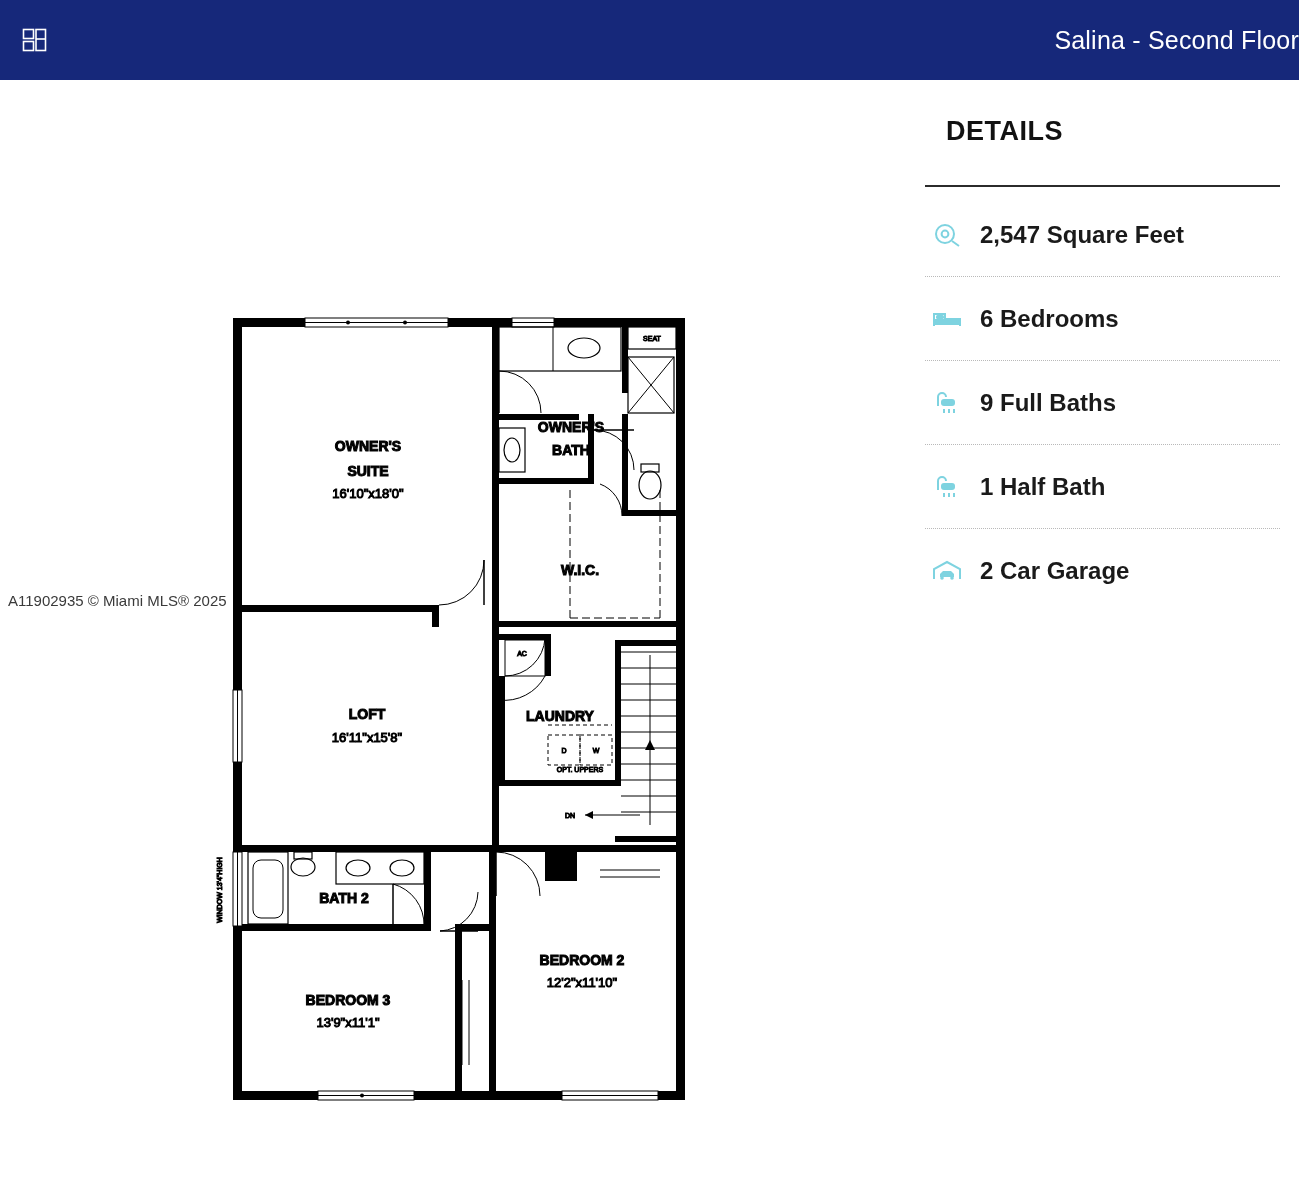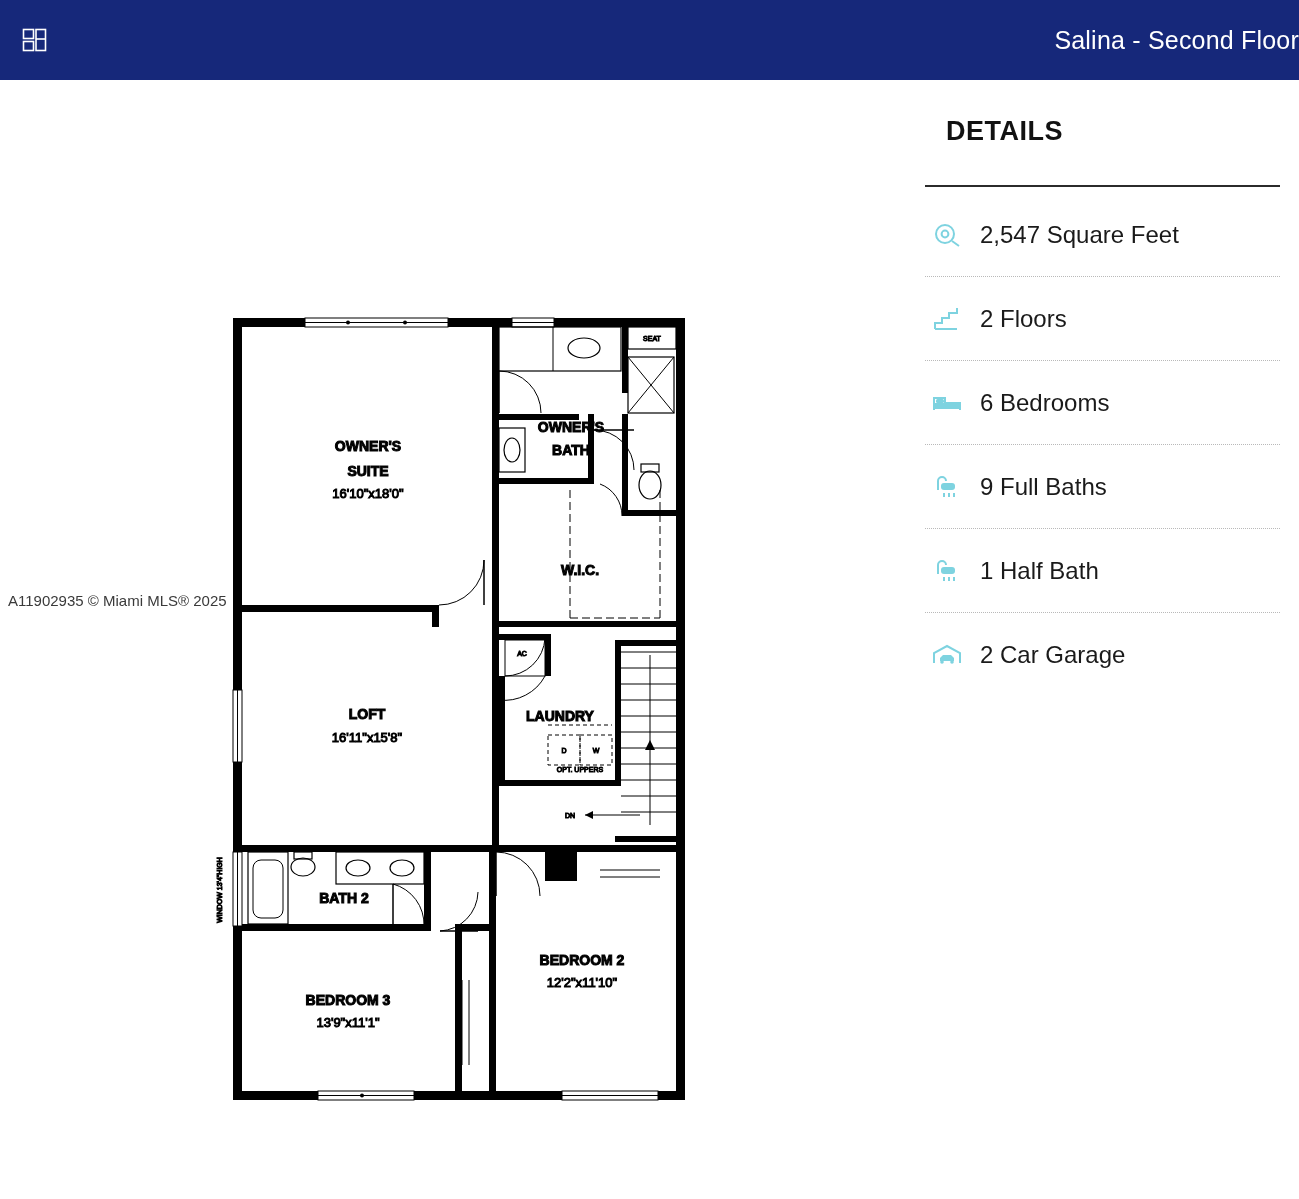--- a/index.html
+++ b/index.html
@@ -81,6 +81,7 @@
     border-bottom: 1px dotted #b9b9b9;
     padding-left: 5px;
     box-sizing: border-box;
+    font-weight: bold;
   }
   .detail-row:last-child { border-bottom: none; }
   .detail-row .d-icon {

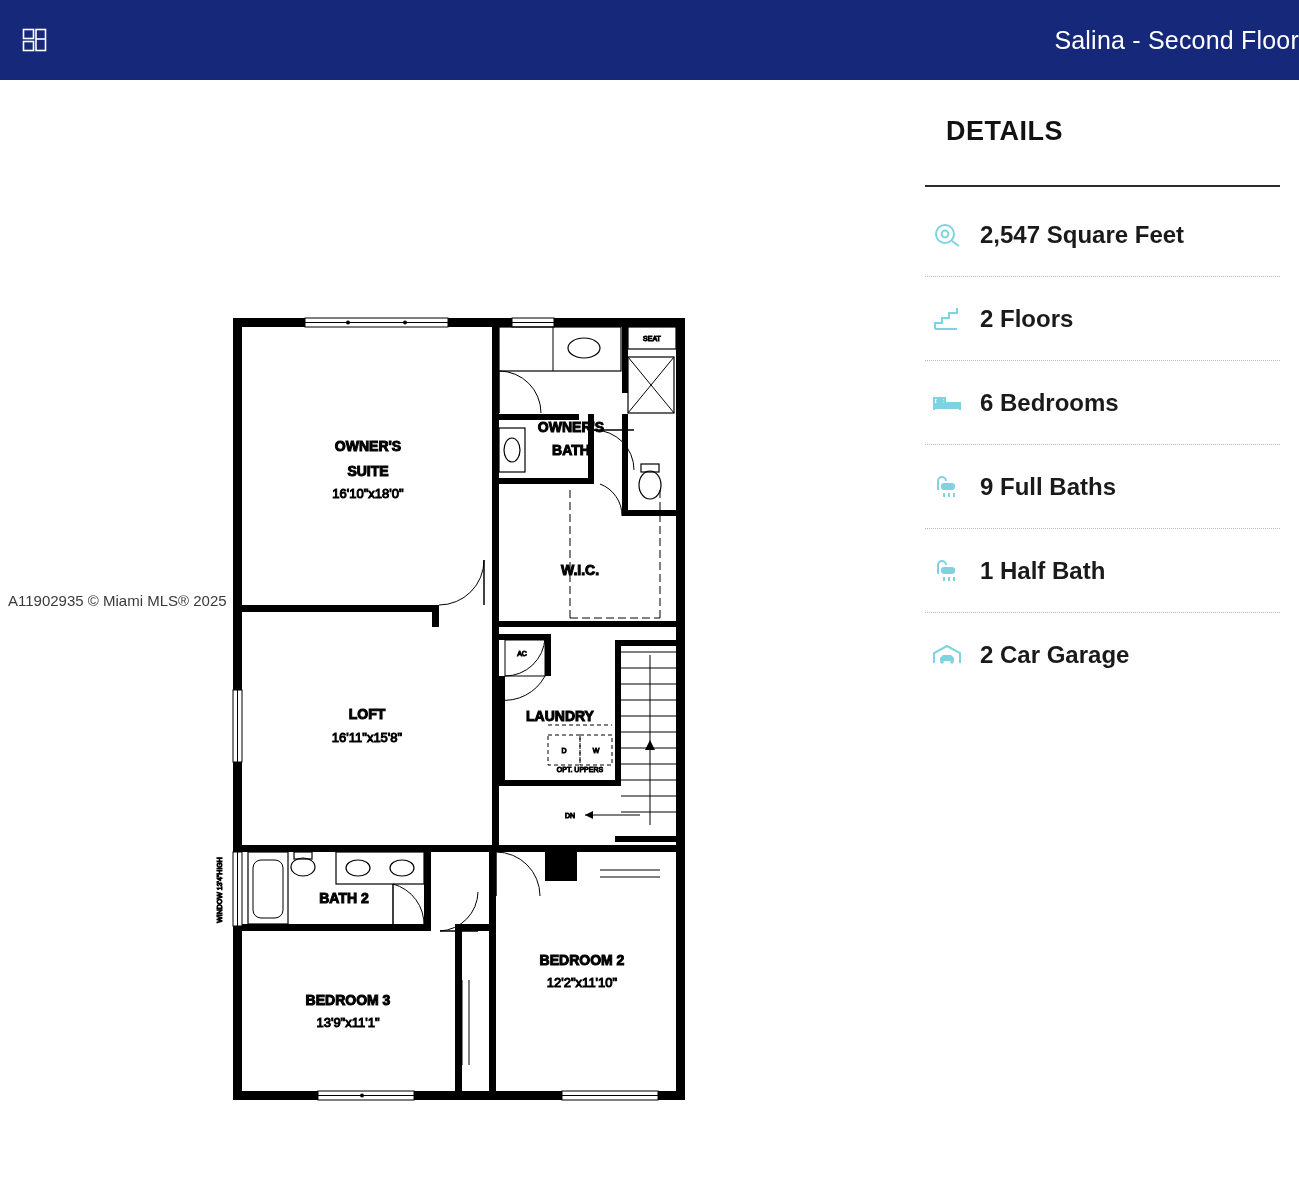--- a/index.html
+++ b/index.html
@@ -342,15 +342,6 @@
       <span class="d-label">2,547 Square Feet</span>
     </div>
 
-    <div class="detail-row">
-      <span class="d-icon">
-        <svg width="30" height="26" viewBox="0 0 30 26">
-          <polyline points="3,23 3,17 10,17 10,12 17,12 17,7 25,7 25,2" fill="none" stroke="#7ed3e0" stroke-width="2"></polyline>
-          <line x1="3" y1="23" x2="25" y2="23" stroke="#7ed3e0" stroke-width="2"></line>
-        </svg>
-      </span>
-      <span class="d-label">2 Floors</span>
-    </div>
 
     <div class="detail-row">
       <span class="d-icon">

